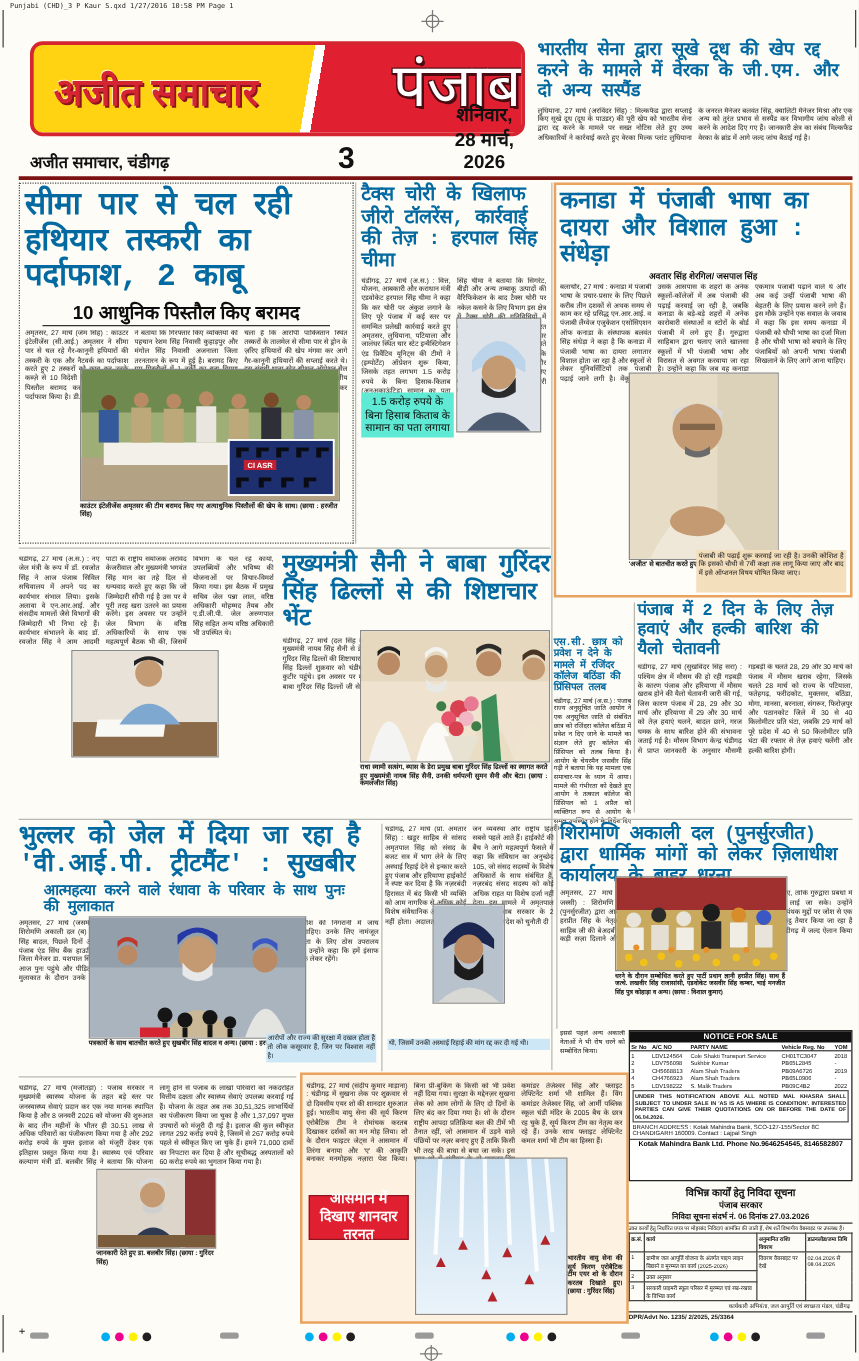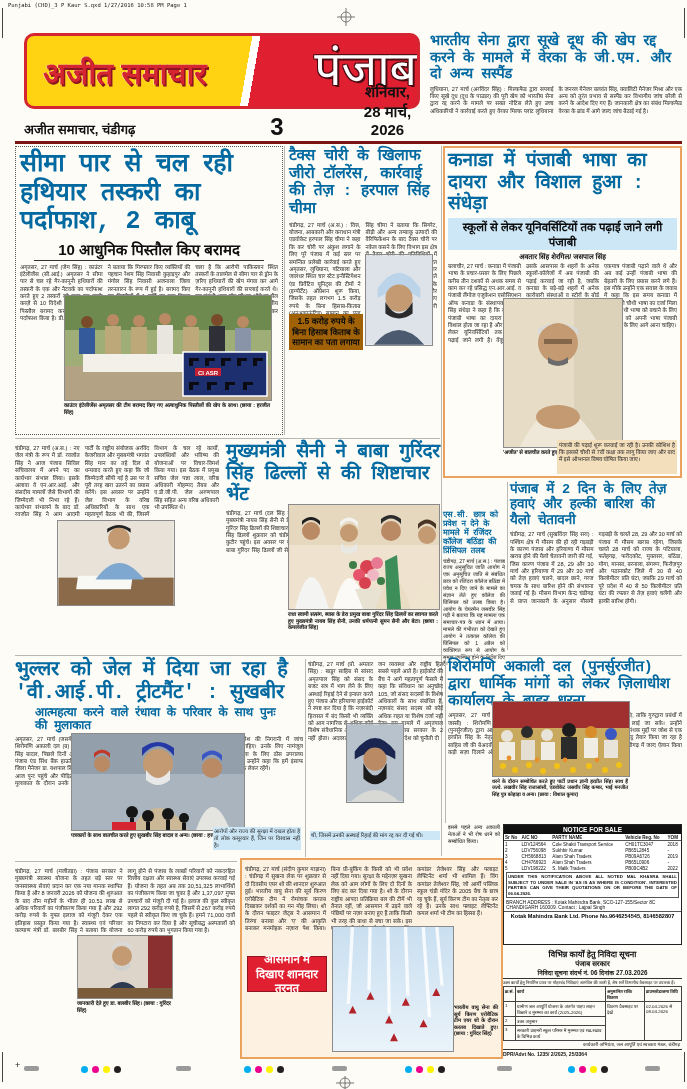--- a/index.html
+++ b/index.html
@@ -151,7 +151,6 @@
 
   <div class="art orange-box" style="left:443px;top:146px;width:239px;height:332px;padding:3px;background:#fffdf8">
     <div class="hl" style="font-size:19px">कनाडा में पंजाबी भाषा का दायरा और विशाल हुआ : संधेड़ा</div>
-    <div class="blue-band" style="font-size:11.5px;margin:2px 0;padding:1px">स्कूलों से लेकर यूनिवर्सिटियों तक पढ़ाई जाने लगी पंजाबी</div>
     <div class="byline">अवतार सिंह शेरगिल/ जसपाल सिंह</div>
     <div class="body-txt c3" style="height:242px;margin-top:2px">बलाचौर, 27 मार्च : कनाडा में पंजाबी भाषा के प्रचार-प्रसार के लिए पिछले करीब तीन दशकों से अथक समय से काम कर रहे प्रसिद्ध एन.आर.आई. व पंजाबी लैंग्वेज एजुकेशन एसोसिएशन ऑफ कनाडा के संस्थापक बलवंत सिंह संधेड़ा ने कहा है कि कनाडा में पंजाबी भाषा का दायरा लगातार विशाल होता जा रहा है और स्कूलों से लेकर यूनिवर्सिटियों तक पंजाबी पढ़ाई जाने लगी है। वेंकूवर और उसके आसपास के शहरों के अनेक स्कूलों-कॉलेजों में अब पंजाबी की पढ़ाई करवाई जा रही है, जबकि कनाडा के बड़े-बड़े शहरों में अनेक कारोबारी संस्थाओं व स्टोरों के बोर्ड पंजाबी में लगे हुए हैं। गुरुद्वारा साहिबान द्वारा चलाए जाते खालसा स्कूलों में भी पंजाबी भाषा और विरासत से अवगत करवाया जा रहा है। उन्होंने कहा कि जब वह कनाडा गए तो मात्र 40 अध्यापकों में से एकमात्र पंजाबी पढ़ाने वाले थे और अब कई उन्हीं पंजाबी भाषा की बेहतरी के लिए प्रयास करने लगे हैं। इस मौके उन्होंने एक सवाल के जवाब में कहा कि इस समय कनाडा में पंजाबी को चौथी भाषा का दर्जा मिला है और चौथी भाषा को बचाने के लिए पंजाबियों को अपनी भाषा पंजाबी सिखलाने के लिए आगे आना चाहिए।</div>
     <figure class="art" style="left:58px;top:150px;width:118px">

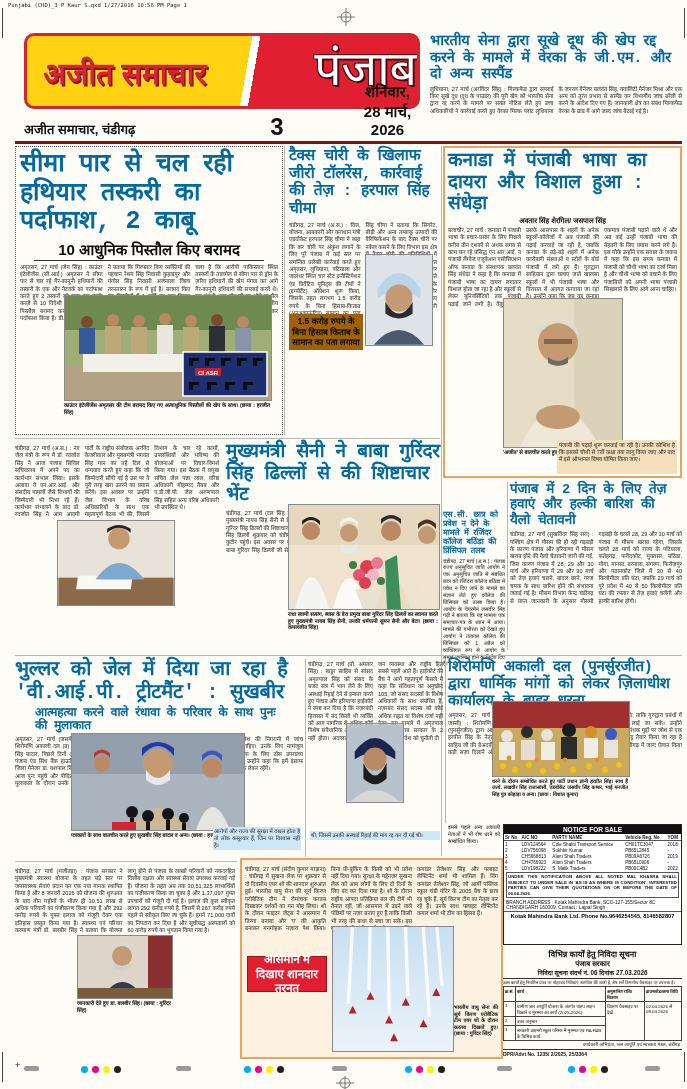--- a/index.html
+++ b/index.html
@@ -30,7 +30,7 @@
   .subhead-line{font-weight:bold;text-align:center;color:#0d0d0d;border-bottom:1px solid #333;padding-bottom:1px;}
   .blue-band{background:#cde7f6;font-weight:bold;text-align:center;color:#0d0d0d;}
   .byline{font-size:7px;font-weight:bold;text-align:center;color:#111;}
-  .hbox{font-size:8.5px;font-weight:bold;text-align:center;color:#0d0d0d;background:#a16207;line-height:1.25;padding:2px 1px;}
+  .hbox{font-size:8.5px;font-weight:normal;text-align:center;color:#0d0d0d;background:#5eead4;line-height:1.25;padding:2px 1px;}
   .tan-block{background:#f4dfbd;font-size:5.5px;line-height:1.3;text-align:justify;color:#222;padding:2px;}
   .hl-line{background:#cde7f6;font-size:5.4px;line-height:1.3;text-align:justify;color:#1c1c1c;padding:1px;}
   .redbox{background:#e02030;border:1px solid #8c1420;color:#fff;font-weight:bold;text-align:center;

